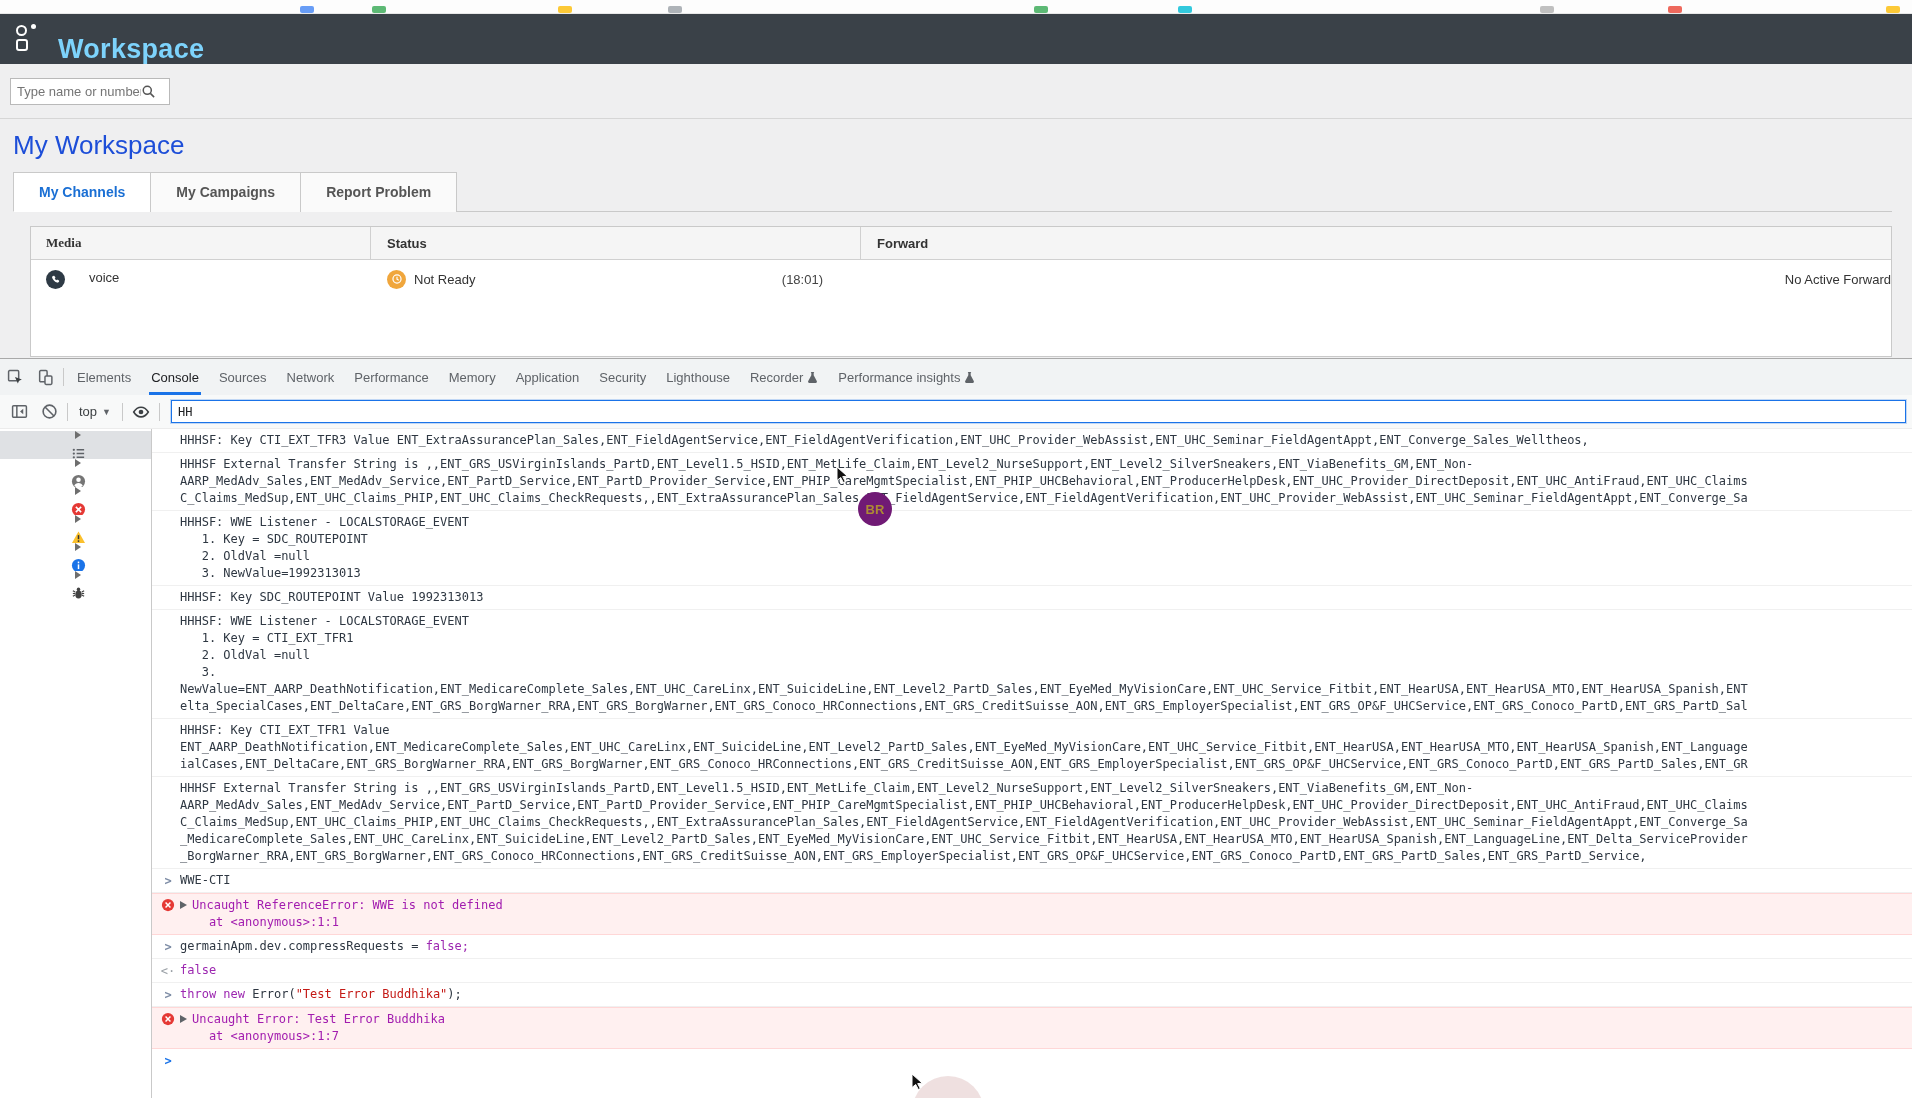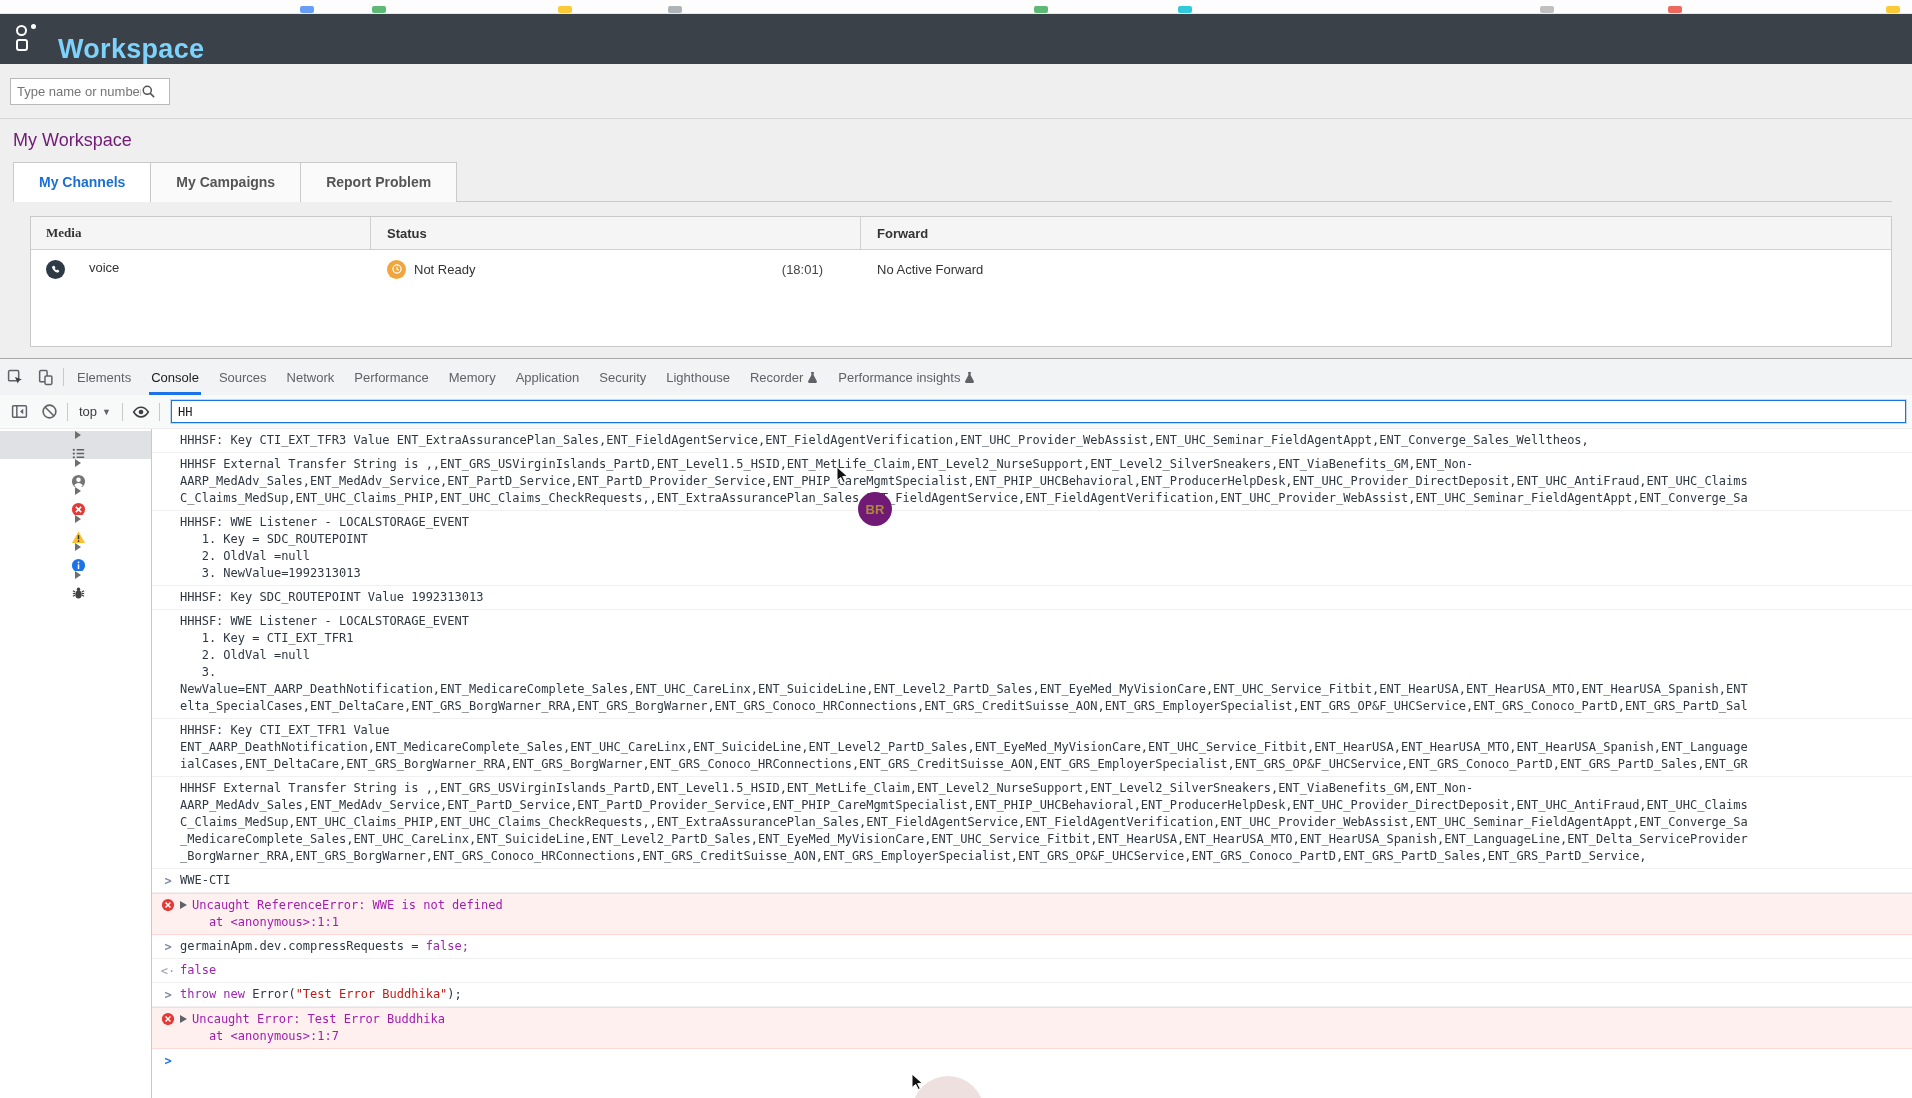--- a/index.html
+++ b/index.html
@@ -27,7 +27,7 @@
 
   
   .ws-area { height:239px; background:#efeff0; }
-  .page-title { font-size:18px; color:#701a75; padding:11px 0 0 13px; font-weight:400; }
+  .page-title { font-size:26px; color:#1d4ed8; padding:11px 0 0 13px; font-weight:400; }
   .tabstrip { margin:11px 20px 0 13px; border-bottom:1px solid #c9c9c9; display:flex; }
   .tab { padding:11px 25px; font-size:14px; font-weight:bold; color:#555; background:#fafafa;
          border:1px solid #c9c9c9; border-bottom:none; margin-bottom:-1px; margin-right:-1px; cursor:pointer; }

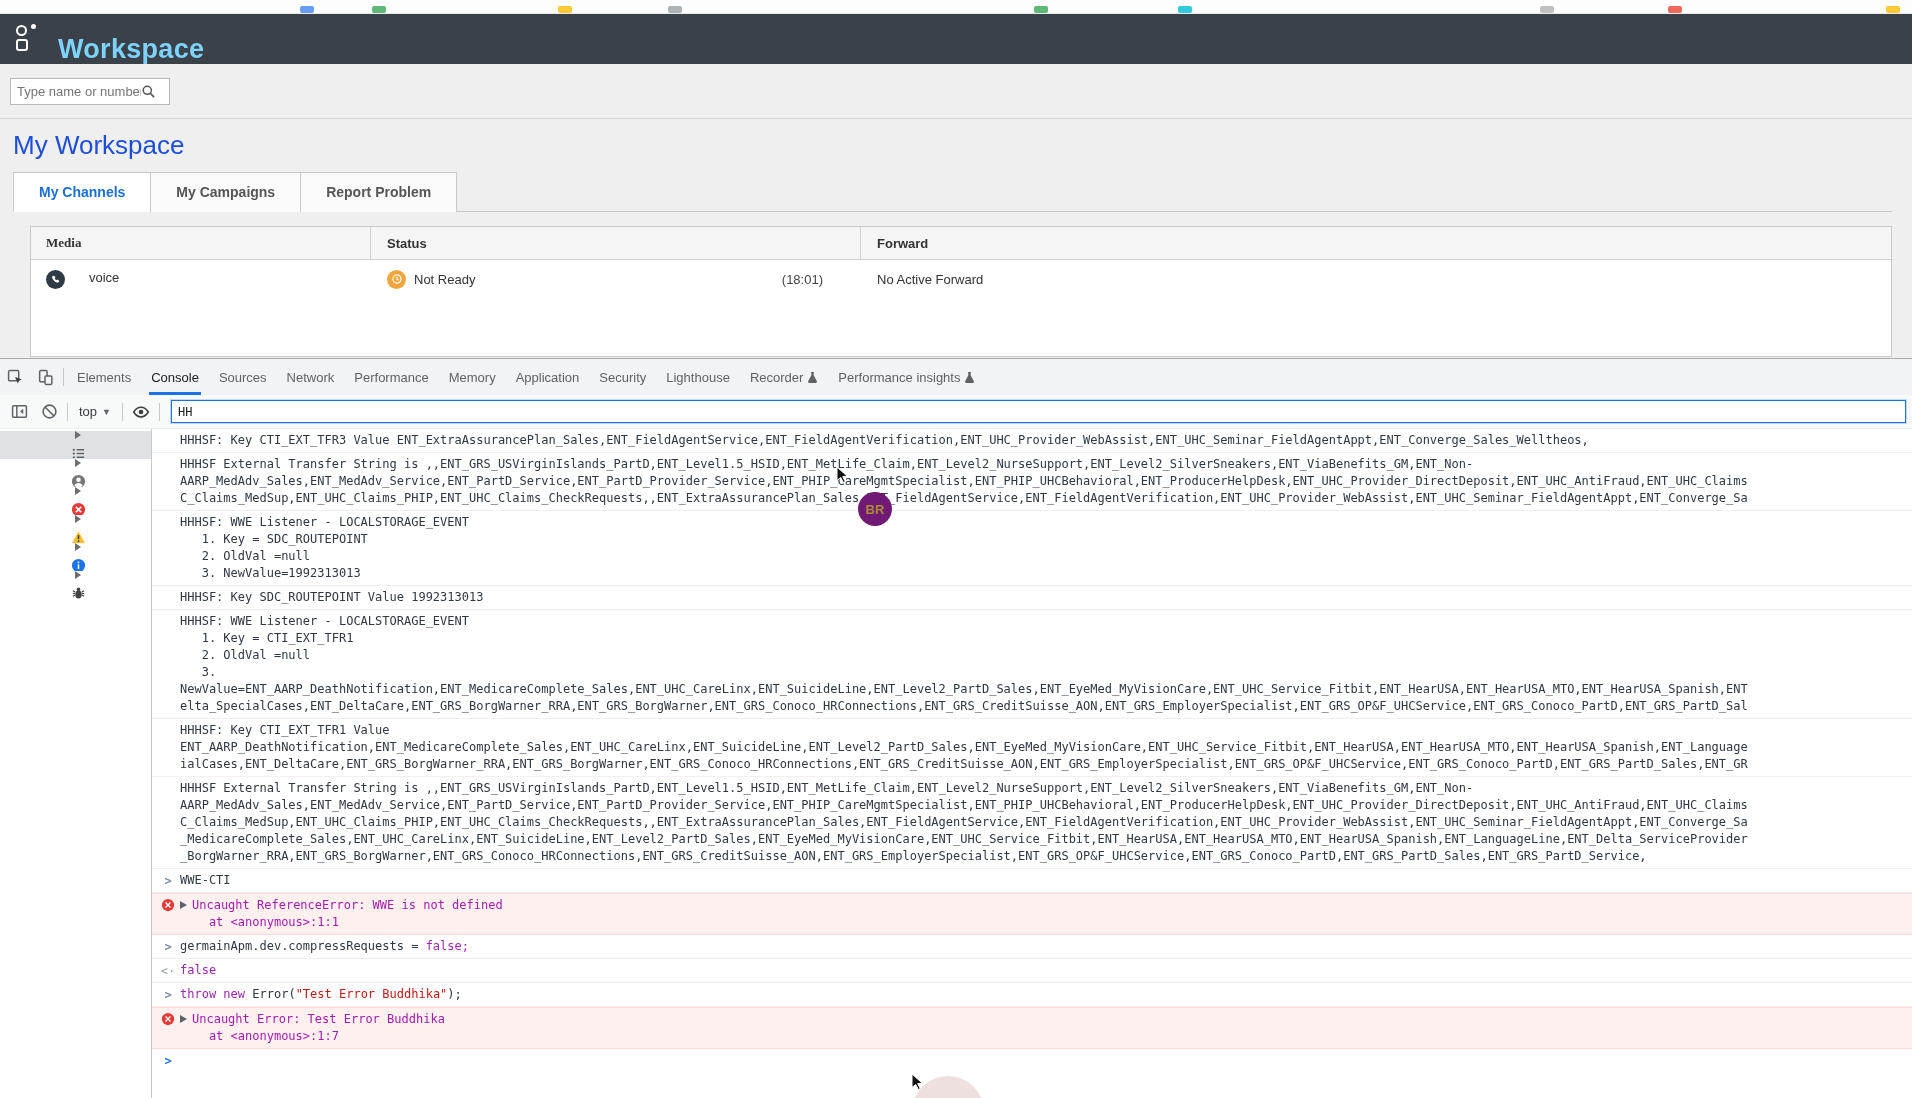--- a/index.html
+++ b/index.html
@@ -43,7 +43,7 @@
   .ch-row .c1 { width:340px; padding-left:15px; display:flex; align-items:flex-start; gap:24px; }
   .ch-row .c2 { width:490px; padding-left:16px; display:flex; align-items:center; gap:8px; }
   .ch-row .c2 .timer { margin-left:auto; padding-right:38px; color:#444; }
-  .ch-row .c3 { flex:1; padding-left:16px; }
+  .ch-row .c3 { flex:1; padding-left:16px;text-align:right; }
   .disc { width:19px; height:19px; border-radius:50%; display:flex; align-items:center; justify-content:center; flex:0 0 auto; }
   .disc.voice { background:#2e3a45; }
   .disc.notready { background:#f0a63c; }

